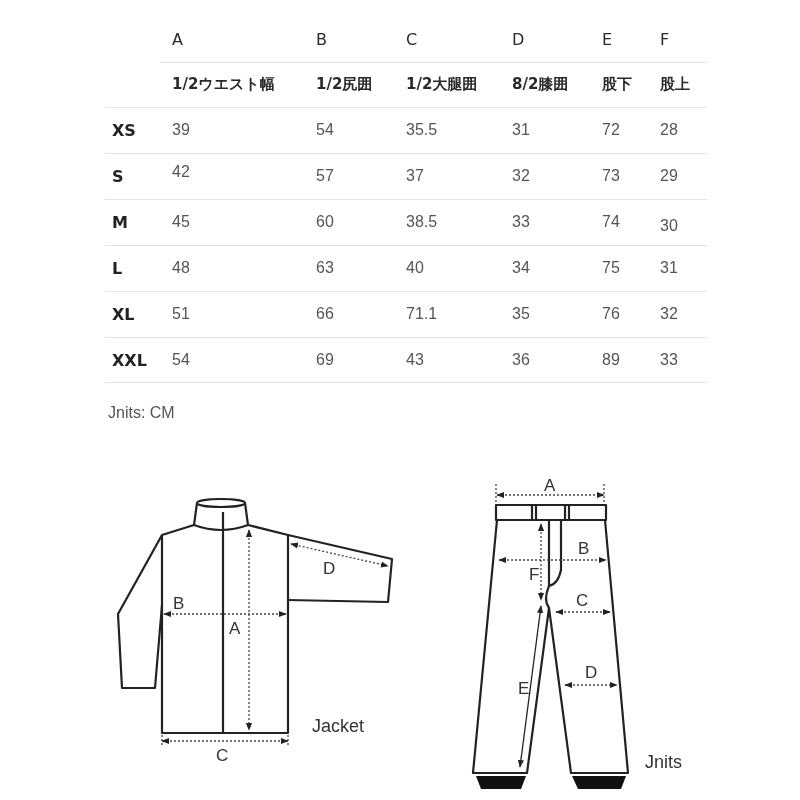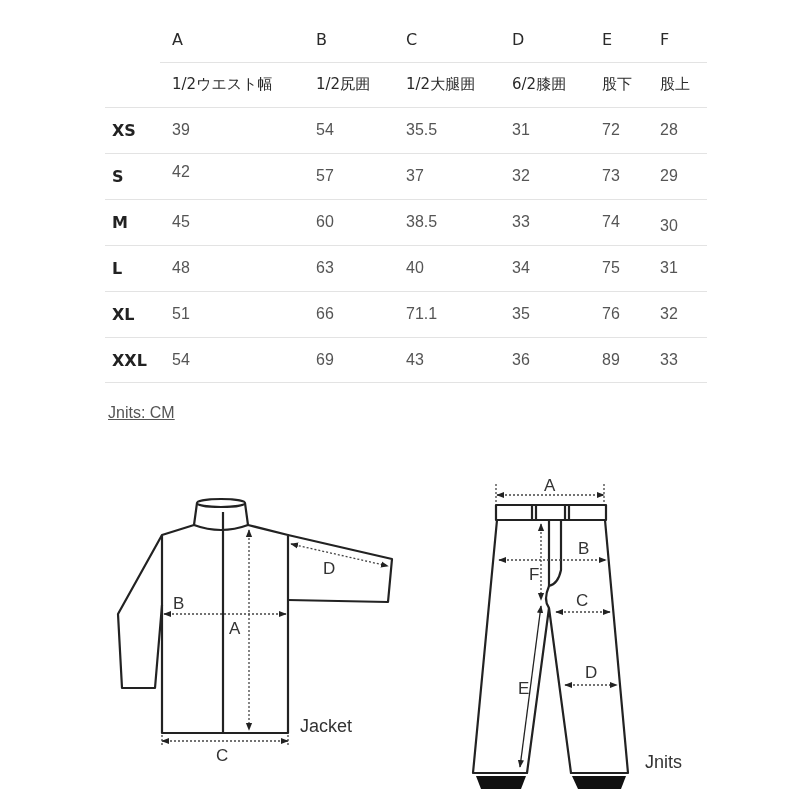--- a/index.html
+++ b/index.html
@@ -7,7 +7,7 @@
          font-family:"DejaVu Sans", sans-serif; color:#222; }
   .abs { position:absolute; }
   .hdr { font-size:16px; color:#2a2a2a; }
-  .jp { font-size:15px; font-weight:normal; color:#2a2a2a; }
+  .jp { font-size:15px; font-weight:bold; color:#2a2a2a; }
   .size { font-size:16px; font-weight:bold; color:#222; }
   .cell { font-size:16px; color:#555; font-family:"Liberation Sans", sans-serif; }
   .hline { position:absolute; height:1px; background:#e3e3e3; }

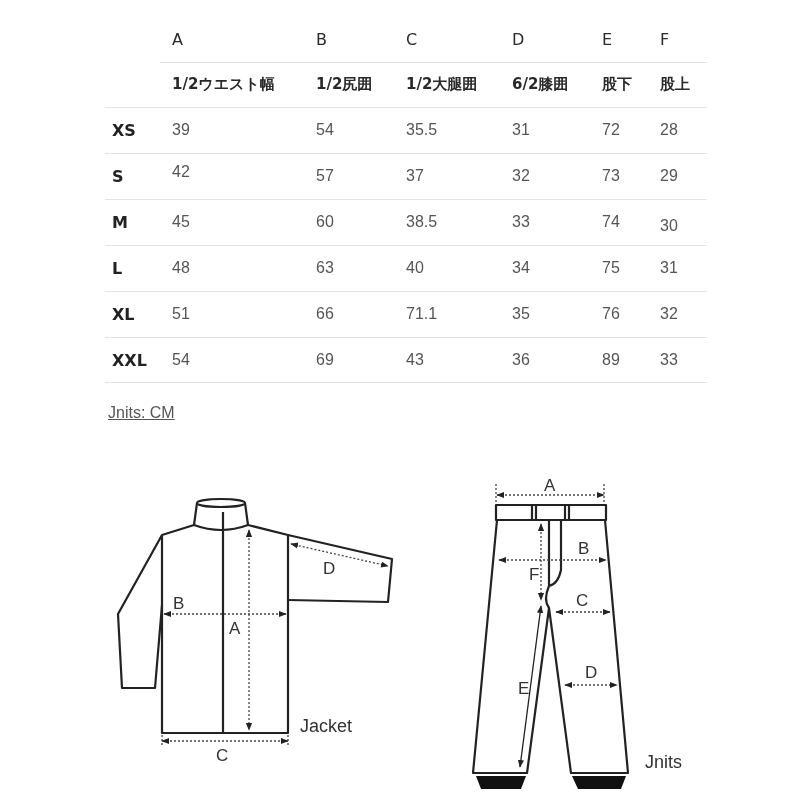--- a/index.html
+++ b/index.html
@@ -32,7 +32,7 @@
   <div class="abs jp" style="left:172px;top:75px">1/2ウエスト幅</div>
   <div class="abs jp" style="left:316px;top:75px">1/2尻囲</div>
   <div class="abs jp" style="left:406px;top:75px">1/2大腿囲</div>
-  <div class="abs jp" style="left:512px;top:75px">6/2膝囲</div>
+  <div class="abs jp" style="left:512px;top:75px">8/2膝囲</div>
   <div class="abs jp" style="left:602px;top:75px">股下</div>
   <div class="abs jp" style="left:660px;top:75px">股上</div>
 

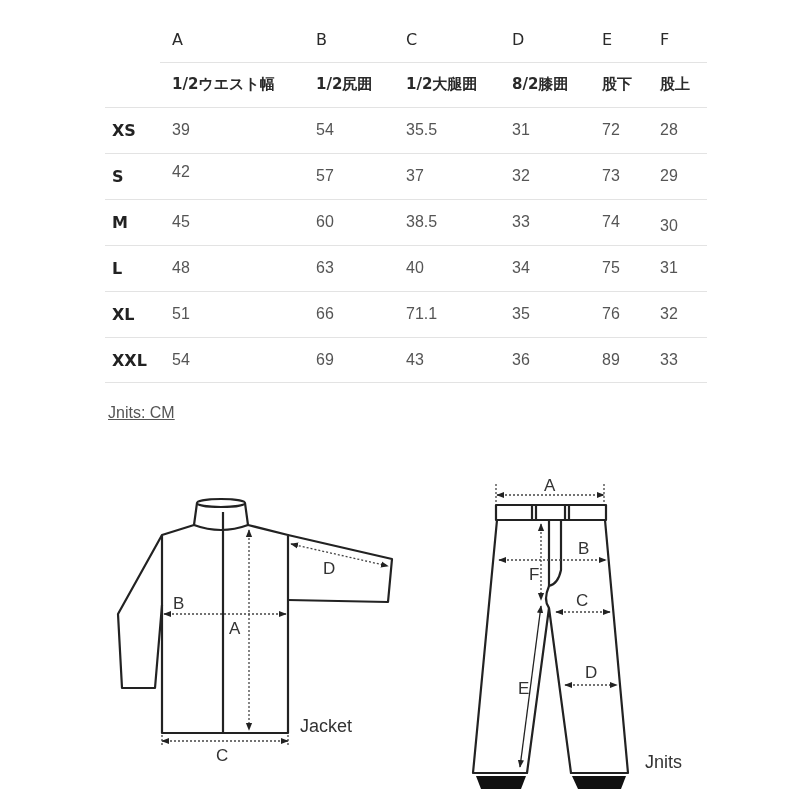--- a/index.html
+++ b/index.html
@@ -11,7 +11,7 @@
   .size { font-size:16px; font-weight:bold; color:#222; }
   .cell { font-size:16px; color:#555; font-family:"Liberation Sans", sans-serif; }
   .hline { position:absolute; height:1px; background:#e3e3e3; }
-  .units { font-size:16px; color:#555; font-family:"Liberation Sans", sans-serif;text-decoration:underline; }
+  .units { font-size:16px; color:#555; font-family:"Liberation Sans", sans-serif; }
   svg { position:absolute; left:0; top:0; }
   .lbl { font-size:17px; color:#333; font-family:"Liberation Sans", sans-serif; }
 </style>

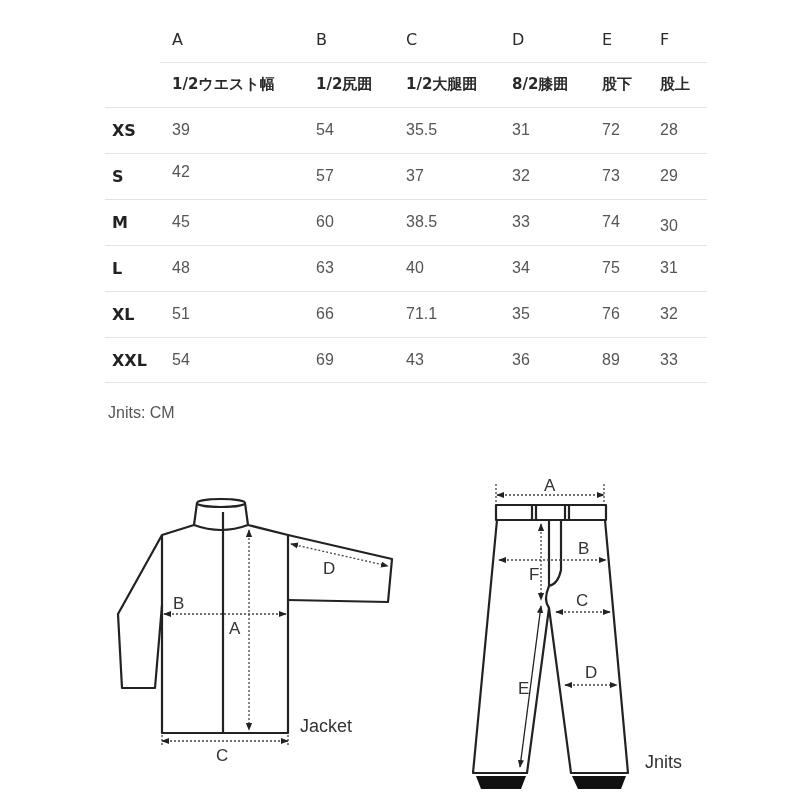--- a/index.html
+++ b/index.html
@@ -179,7 +179,7 @@
 <div class="abs lbl" style="left:229px;top:619px">A</div>
 <div class="abs lbl" style="left:216px;top:746px">C</div>
 <div class="abs lbl" style="left:323px;top:559px">D</div>
-<div class="abs lbl" style="left:300px;top:716px;font-size:18px">Jacket</div>
+<div class="abs lbl" style="left:312px;top:716px;font-size:18px">Jacket</div>
 
 <div class="abs lbl" style="left:544px;top:476px">A</div>
 <div class="abs lbl" style="left:578px;top:539px">B</div>

